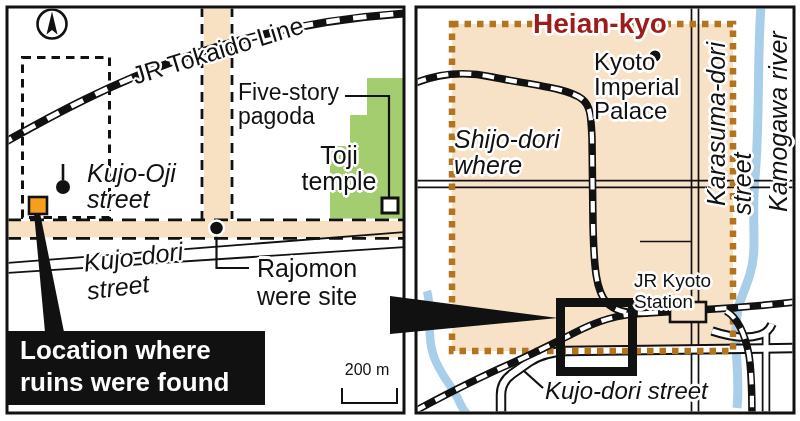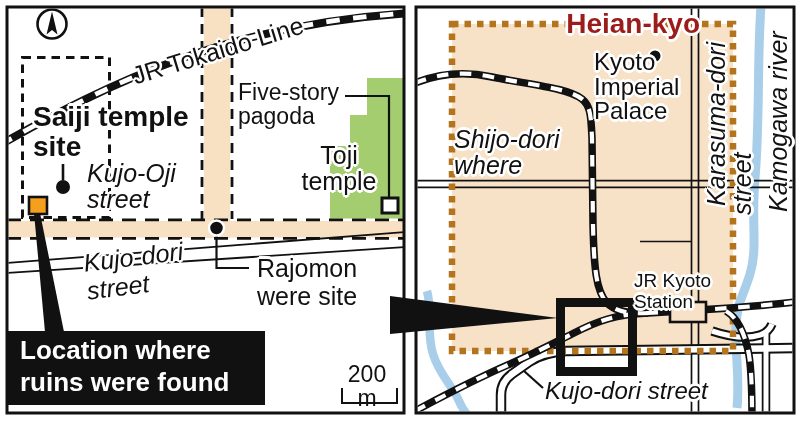--- a/index.html
+++ b/index.html
@@ -148,7 +148,7 @@
 <div class="lbl" style="left:336px;top:362px;font-size:23px;width:62px;text-align:center;">200 m</div>
 <div class="scale-bracket"></div>
 
-<div class="lbl halo b" style="left:500px;top:9px;font-size:28px;width:200px;text-align:right;color:#9c1b1b;">Heian-kyo</div>
+<div class="lbl halo b" style="left:500px;top:9px;font-size:28px;width:200px;text-align:center;color:#9c1b1b;">Heian-kyo</div>
 
 <div class="lbl halo" style="left:594px;top:50px;font-size:24px;line-height:1.03;">Kyoto
 Imperial

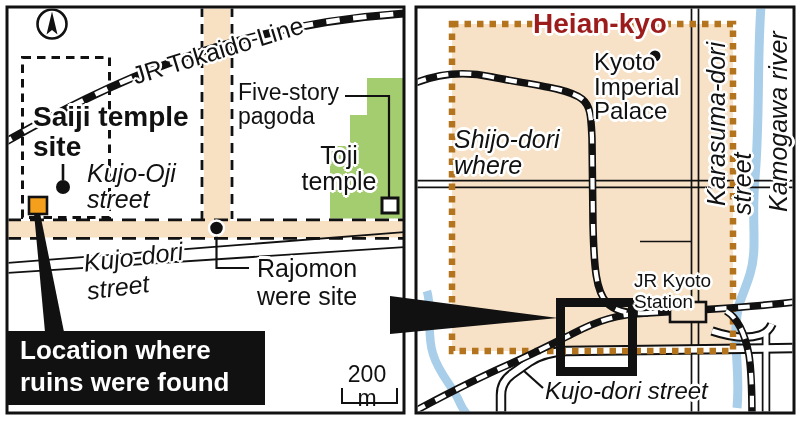--- a/index.html
+++ b/index.html
@@ -122,8 +122,6 @@
 
 <div class="lbl halo nw" style="left:133px;top:63px;font-size:25px;transform:rotate(-17deg);transform-origin:0 50%;">JR Tokaido Line</div>
 
-<div class="lbl halo b" style="left:33px;top:102px;font-size:28px;line-height:1.07;">Saiji temple
-site</div>
 
 <div class="lbl halo it" style="left:87px;top:160px;font-size:25px;">Kujo-Oji
 street</div>

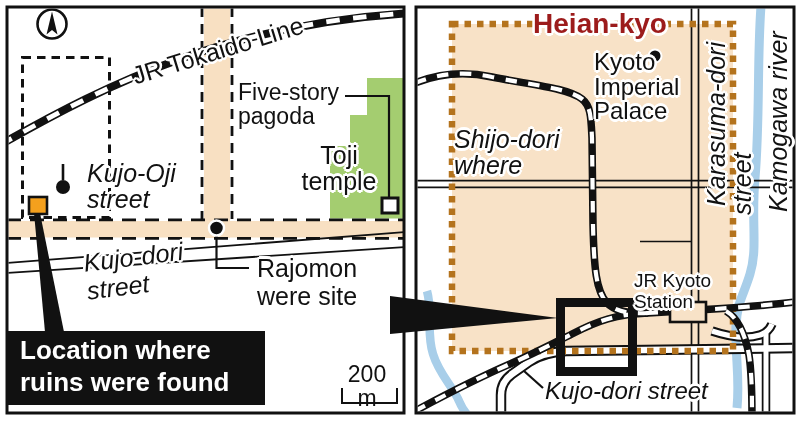--- a/index.html
+++ b/index.html
@@ -143,7 +143,7 @@
 ruins were found</div>
 </div>
 
-<div class="lbl" style="left:336px;top:362px;font-size:23px;width:62px;text-align:center;">200 m</div>
+<div class="lbl" style="left:336px;top:362px;font-size:16px;width:62px;text-align:center;">200 m</div>
 <div class="scale-bracket"></div>
 
 <div class="lbl halo b" style="left:500px;top:9px;font-size:28px;width:200px;text-align:center;color:#9c1b1b;">Heian-kyo</div>

